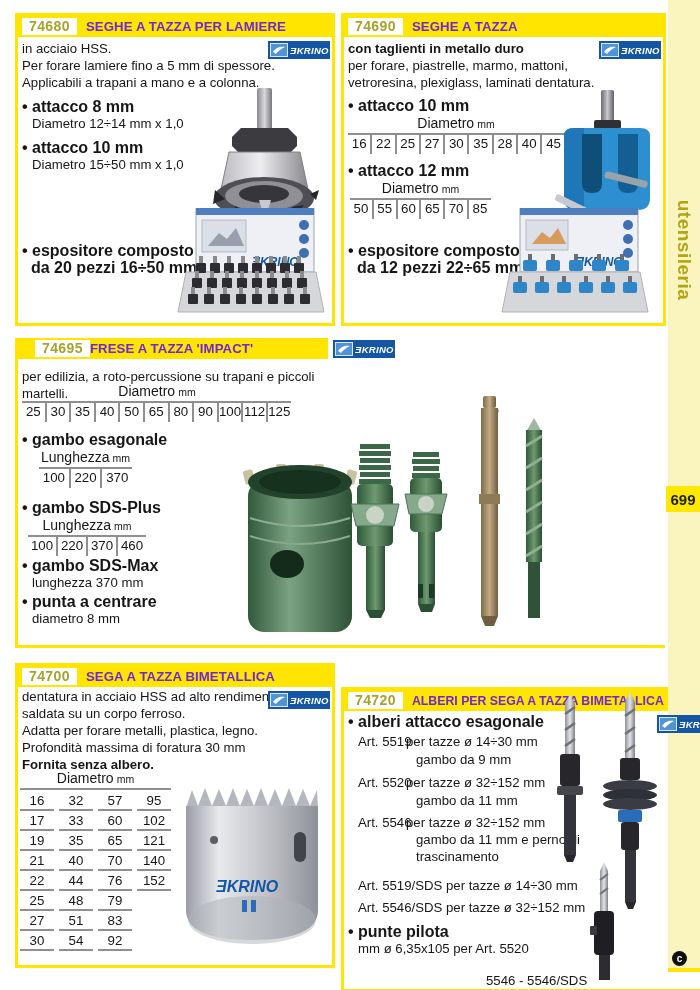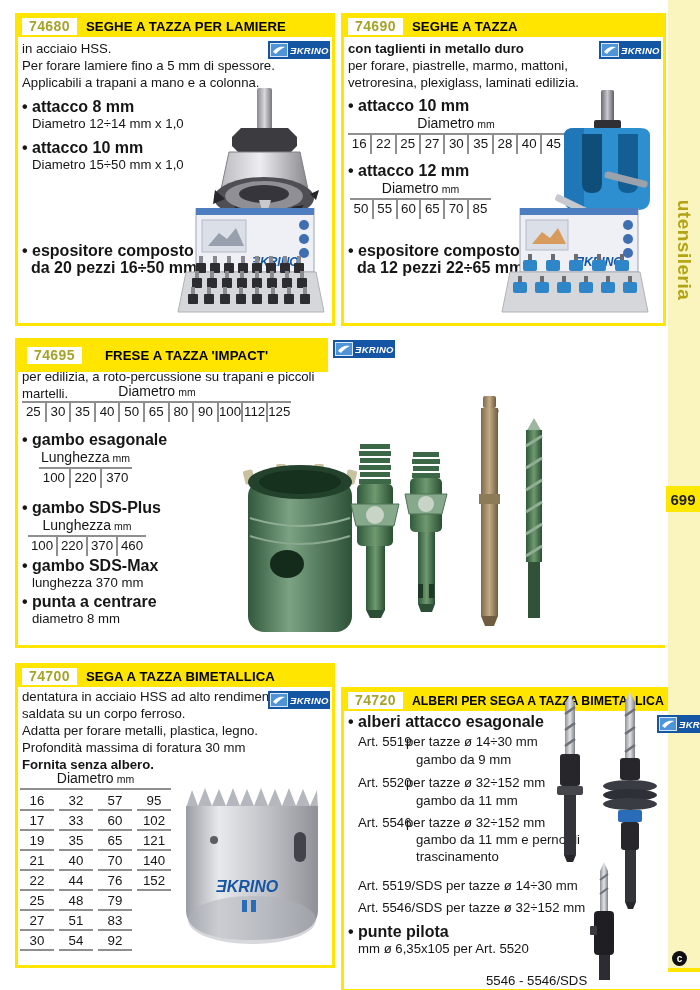--- a/index.html
+++ b/index.html
@@ -13,7 +13,7 @@
          display:flex;align-items:center;gap:23px;padding-left:12px;box-sizing:border-box}
   .pnum{background:#fff;color:#A6A32B;font-weight:bold;font-size:14px;padding:0 7px;
         height:17px;line-height:17px;letter-spacing:.4px}
-  .ptitle{color:#000000;font-weight:bold;font-size:13.2px;letter-spacing:.1px;white-space:pre}
+  .ptitle{color:#6d28d9;font-weight:bold;font-size:13.2px;letter-spacing:.1px;white-space:pre}
   .t{position:absolute;font-size:13.2px;line-height:17px;white-space:pre}
   .b{font-weight:bold}
   .bt{position:absolute;font-size:16px;line-height:17px;font-weight:bold;white-space:pre}

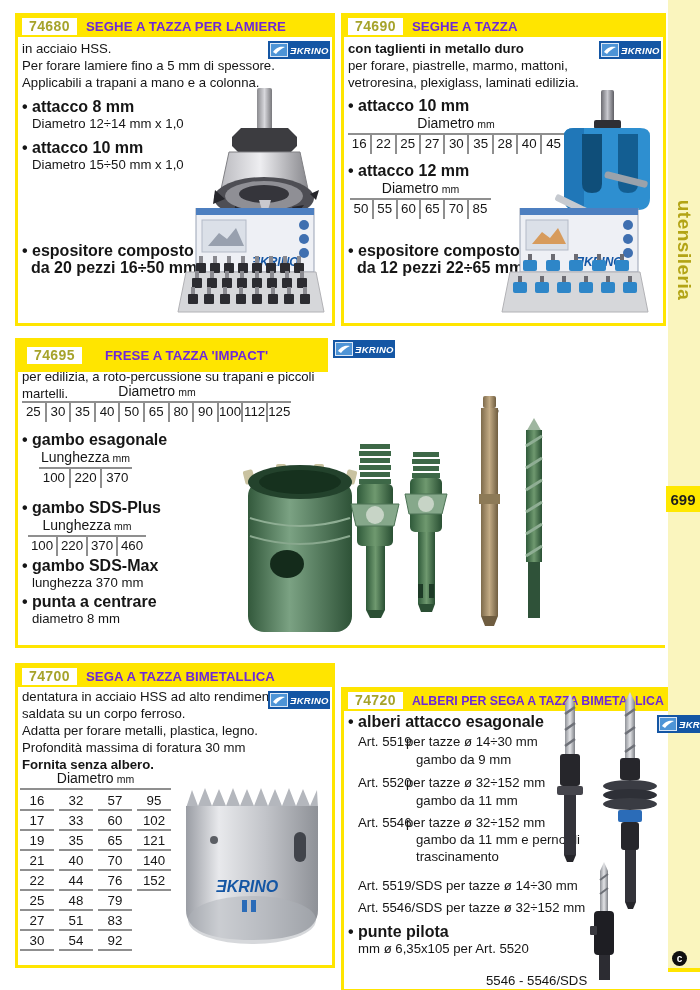--- a/index.html
+++ b/index.html
@@ -160,7 +160,7 @@
   </div>
   <div class="t b" style="left:4px;top:24px">con taglienti in metallo duro</div>
   <div class="t" style="left:4px;top:41px">per forare, piastrelle, marmo, mattoni,</div>
-  <div class="t" style="left:4px;top:58px">vetroresina, plexiglass, laminati edilizia.</div>
+  <div class="t" style="left:4px;top:58px">vetroresina, plexiglass, laminati dentatura.</div>
   <div class="bt" style="left:4px;top:81px">• attacco 10 mm</div>
   <div class="tlab" style="left:4px;top:99px;width:216px"><span>Diametro</span><span class="tu">mm</span></div>
   <div class="nrow" style="left:4px;top:117px;--w:22.3px">

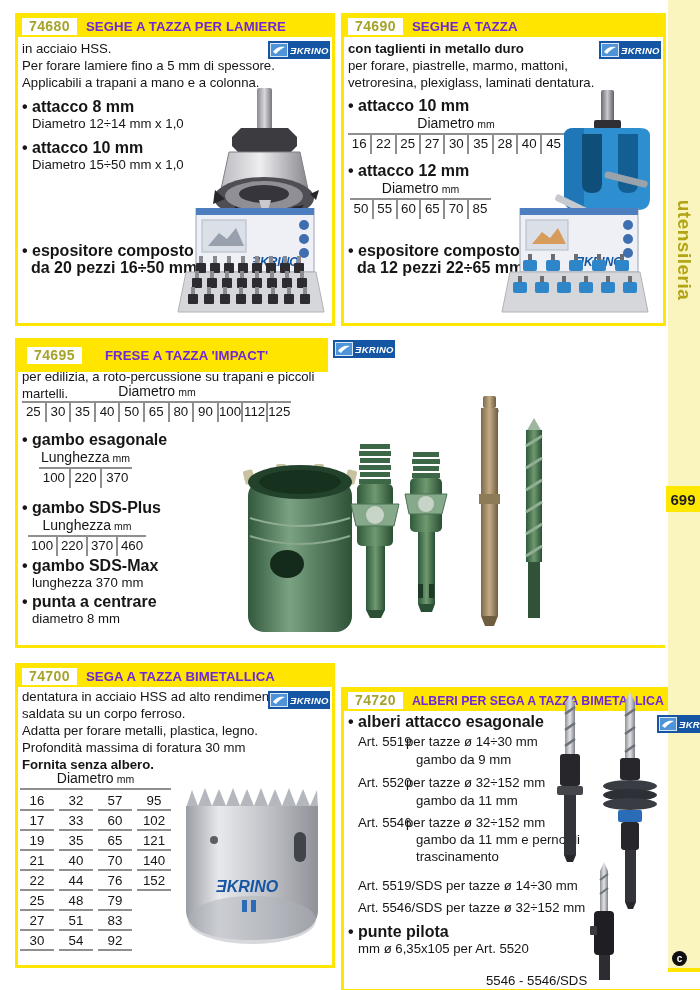--- a/index.html
+++ b/index.html
@@ -9,8 +9,8 @@
   .pbox3{position:absolute;background:#fff;border-left:3px solid #FFE500;border-bottom:3px solid #FFE500;box-sizing:border-box}
   .phead{position:absolute;top:0;left:0;right:0;height:21px;background:#FFE500;
          display:flex;align-items:center;gap:9px;padding-left:4px;box-sizing:border-box}
-  .phead3{position:absolute;top:0;left:-3px;width:313px;height:34px;background:#FFE500;
-         display:flex;align-items:center;gap:23px;padding-left:12px;box-sizing:border-box}
+  .phead3{position:absolute;top:0;left:-3px;width:313px;height:21px;background:#FFE500;
+         display:flex;align-items:center;gap:0;padding-left:20px;box-sizing:border-box}
   .pnum{background:#fff;color:#A6A32B;font-weight:bold;font-size:14px;padding:0 7px;
         height:17px;line-height:17px;letter-spacing:.4px}
   .ptitle{color:#6d28d9;font-weight:bold;font-size:13.2px;letter-spacing:.1px;white-space:pre}

